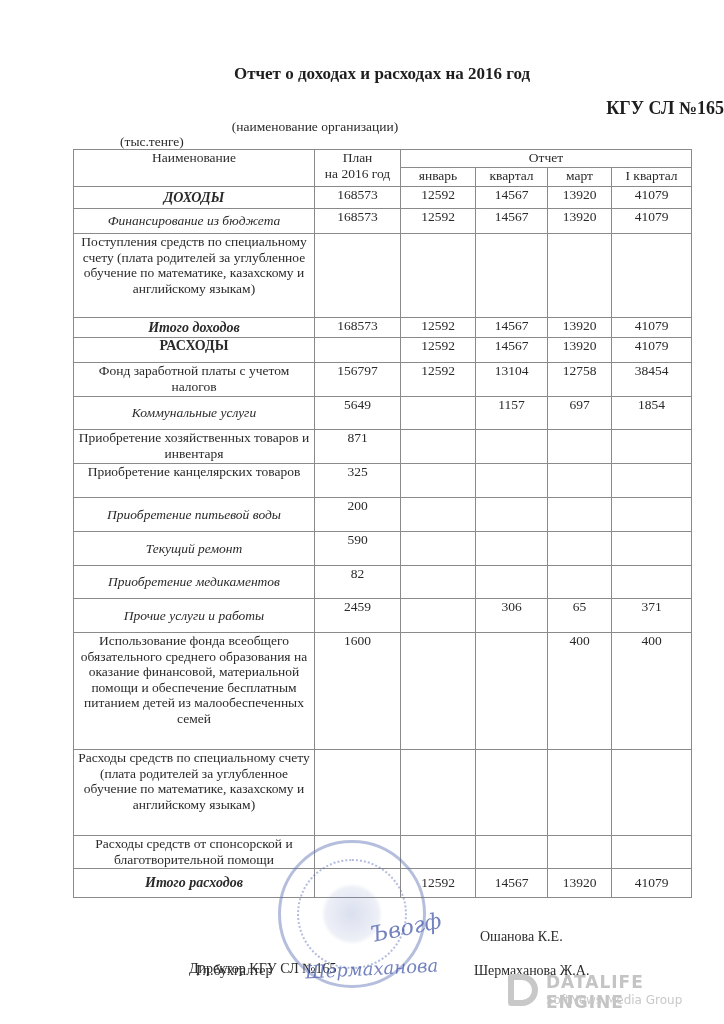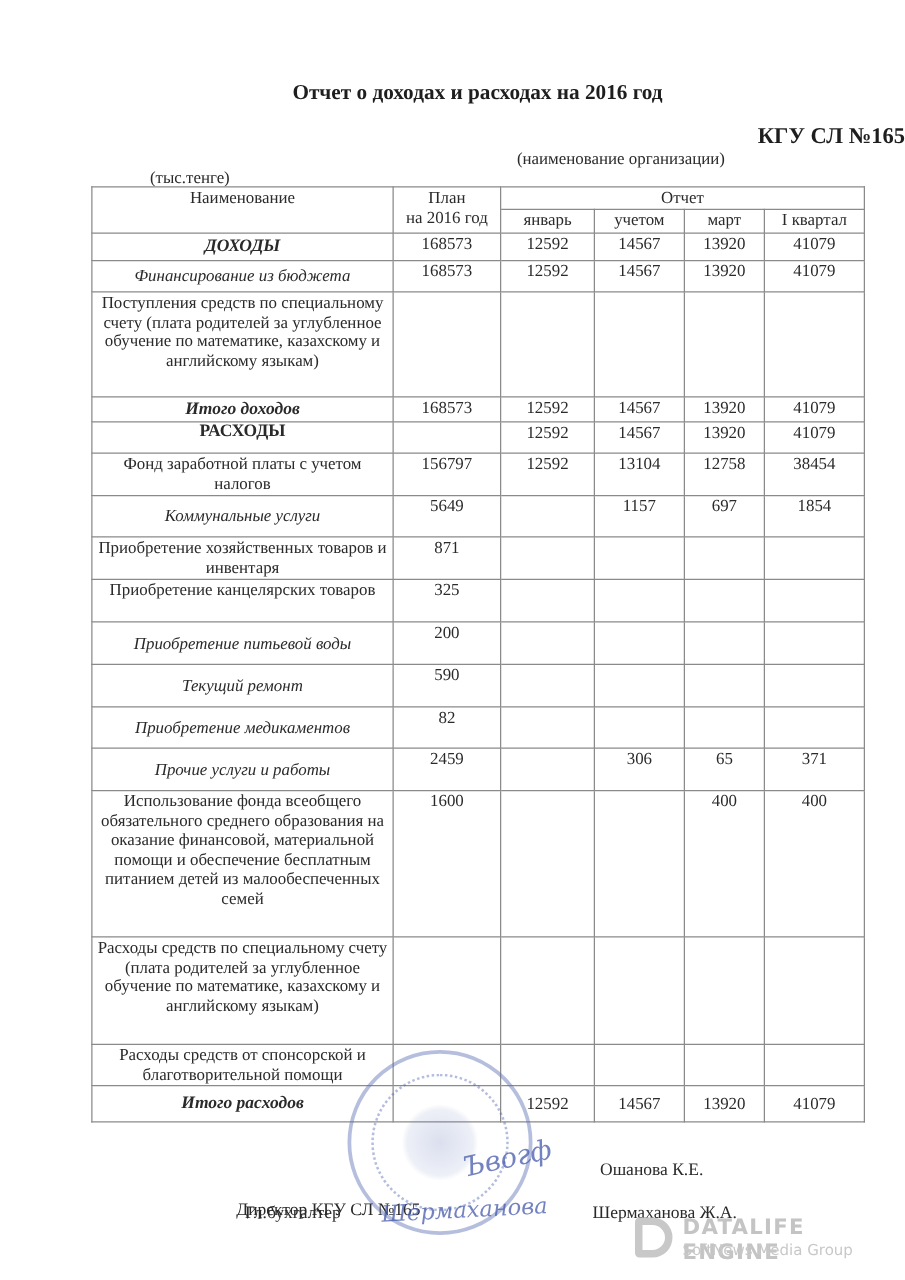--- a/index.html
+++ b/index.html
@@ -25,7 +25,7 @@
     }
     .org-caption {
       position: absolute; left: 0; width: 580px; top: 119px;
-      text-align: right; font-size: 13.5px;
+      text-align: center; font-size: 13.5px;
       padding-left: 50px; box-sizing: border-box;
     }
     .units {

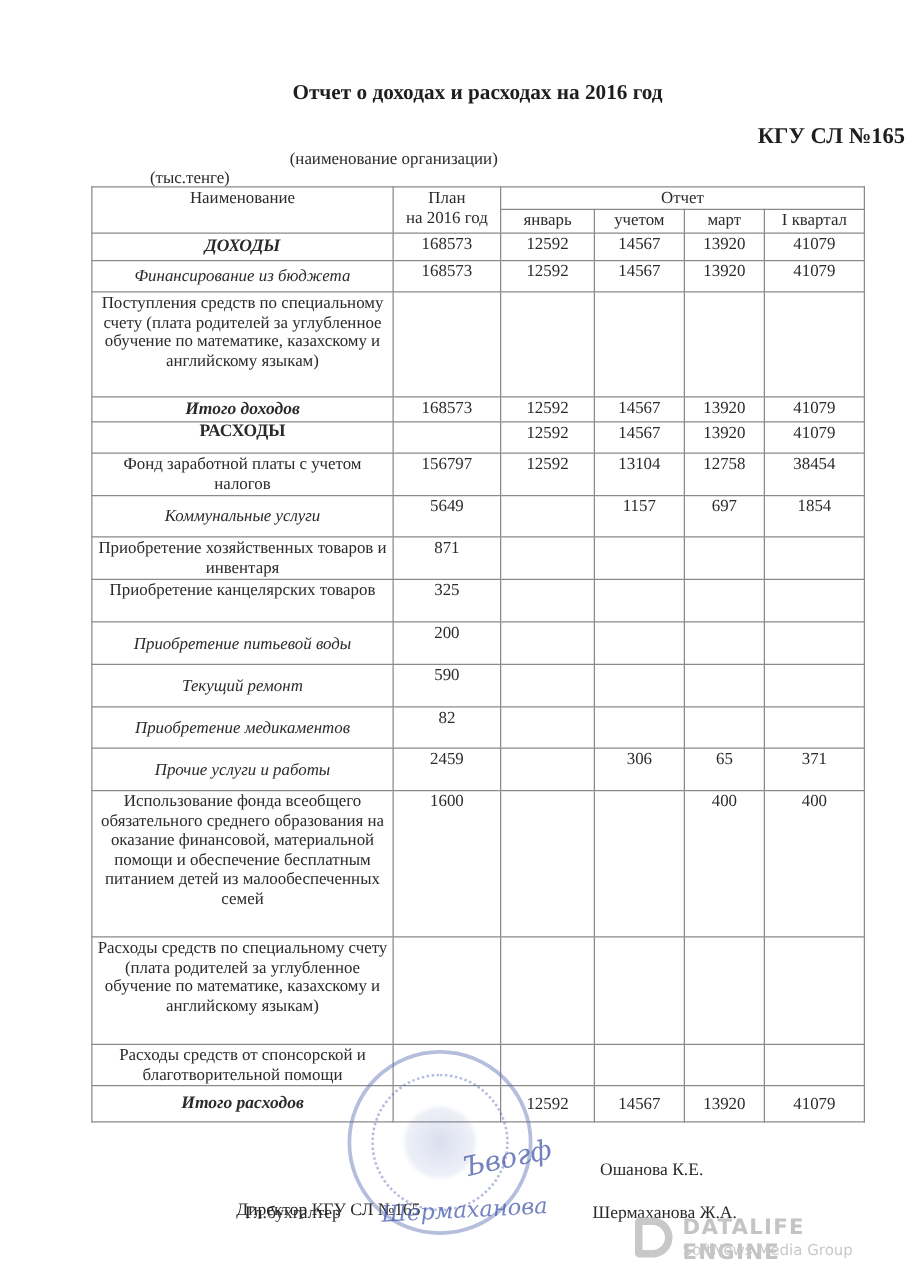--- a/index.html
+++ b/index.html
@@ -118,7 +118,7 @@
   </tr>
   <tr style="height:19px">
     <td>январь</td>
-    <td>учетом</td>
+    <td>квартал</td>
     <td>март</td>
     <td>I квартал</td>
   </tr>

